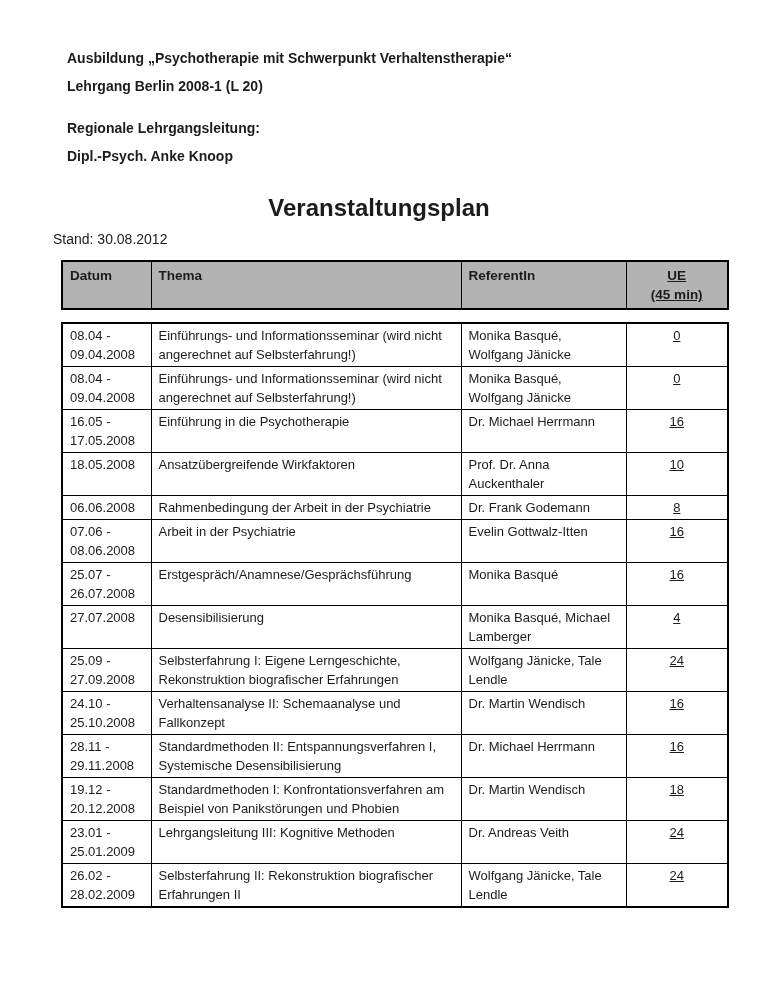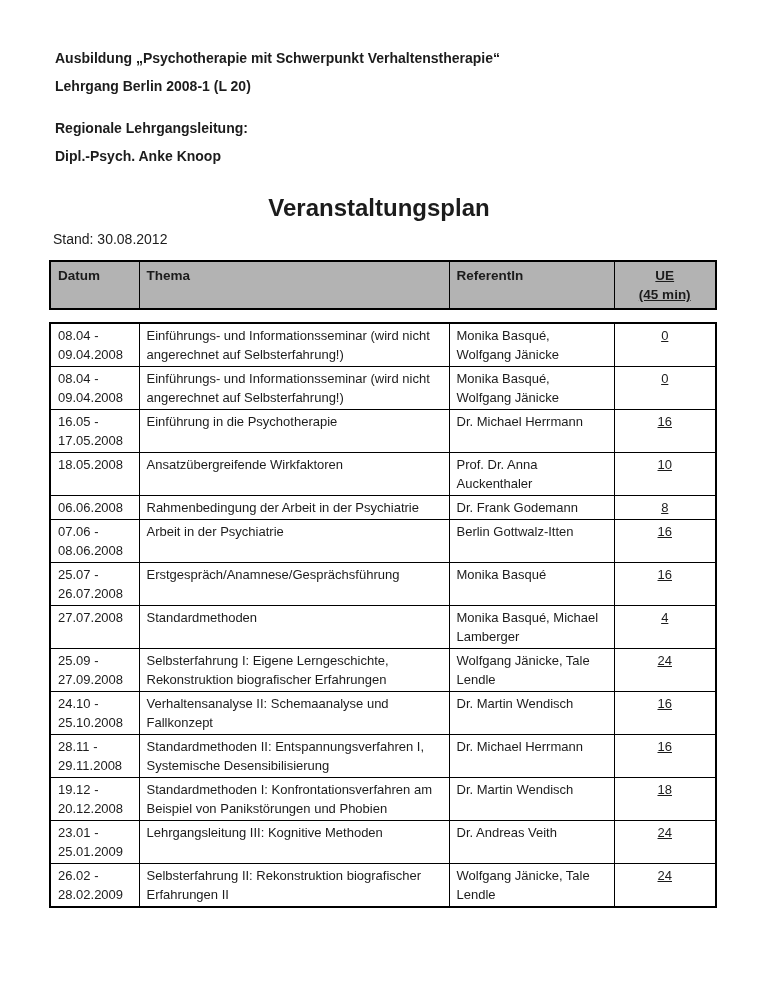--- a/index.html
+++ b/index.html
@@ -18,7 +18,7 @@
     overflow:hidden;
   }
   .page{padding:44px 53px 0 49px;}
-  .doc-header{margin-left:6px;}
+  .doc-header{margin-left:18px;}
   .doc-header p{
     margin:0;
     font-size:14px;

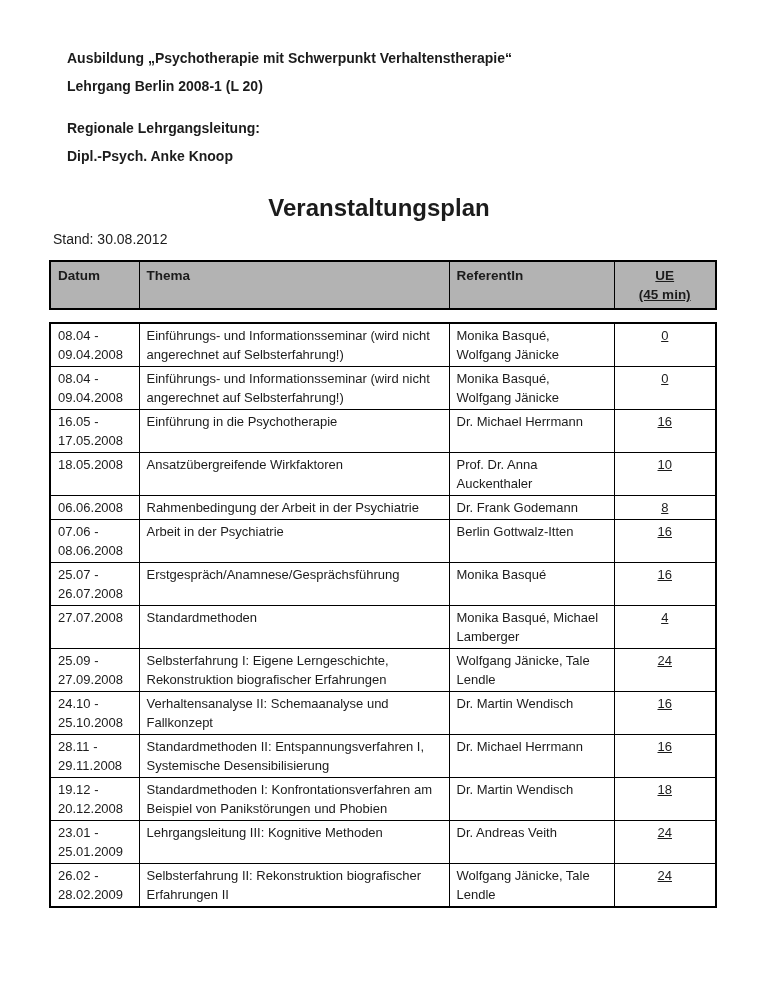--- a/index.html
+++ b/index.html
@@ -44,6 +44,7 @@
     table-layout:fixed;
     width:666px;
     border:2px solid var(--border);
+    margin-left:12px;
   }
   .head-table{margin-top:15px;}
   .body-table{margin-top:12px;}

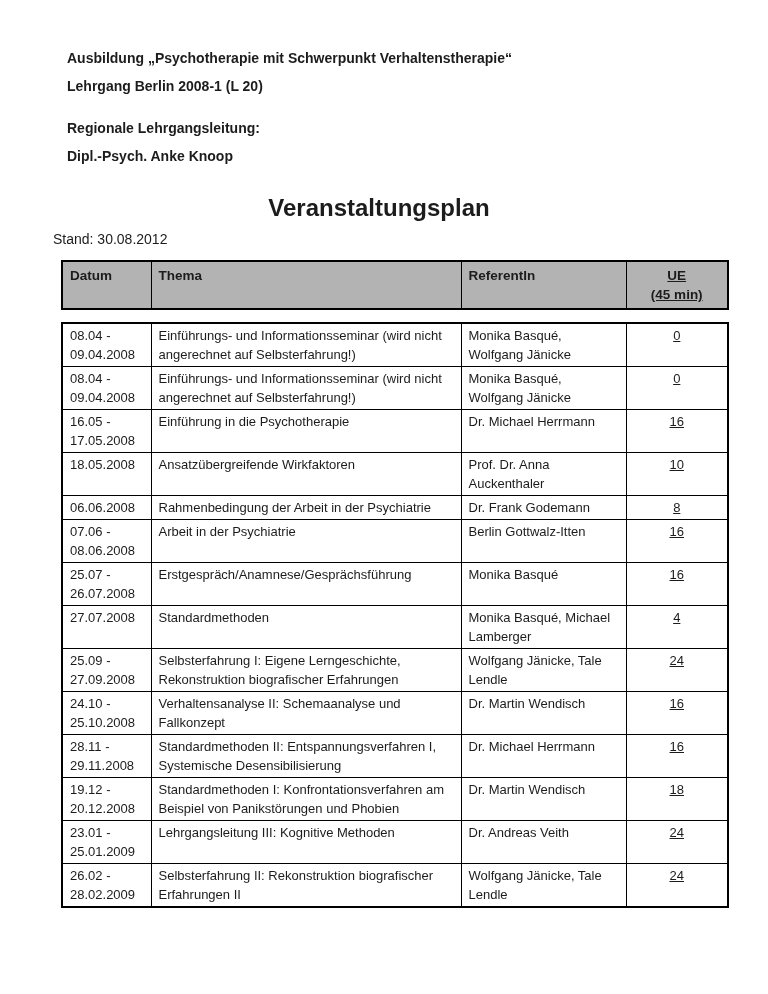--- a/index.html
+++ b/index.html
@@ -146,7 +146,7 @@
         <tr>
     <td>07.06 - 08.06.2008</td>
     <td>Arbeit in der Psychiatrie</td>
-    <td>Berlin Gottwalz-Itten</td>
+    <td>Evelin Gottwalz-Itten</td>
     <td class="c-ue">16</td>
   </tr>
         <tr>

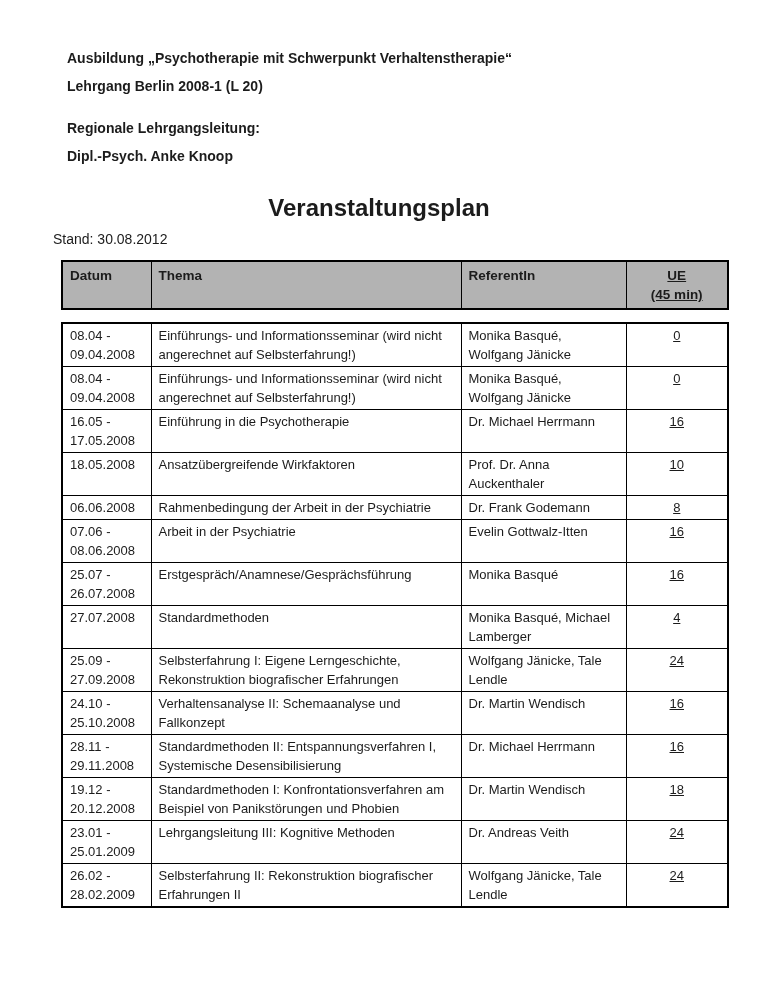--- a/index.html
+++ b/index.html
@@ -157,7 +157,7 @@
   </tr>
         <tr>
     <td>27.07.2008</td>
-    <td>Standardmethoden</td>
+    <td>Desensibilisierung</td>
     <td>Monika Basqué, Michael Lamberger</td>
     <td class="c-ue">4</td>
   </tr>

